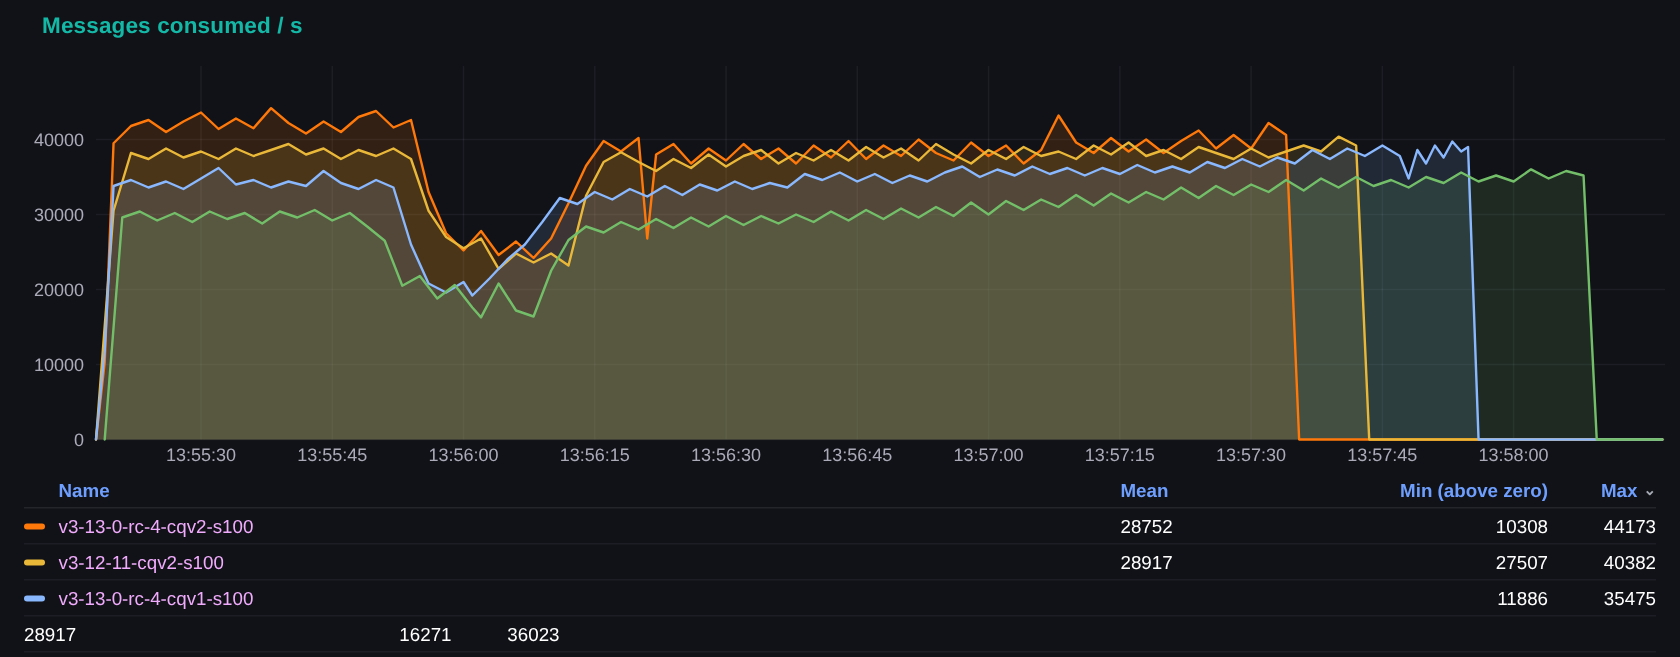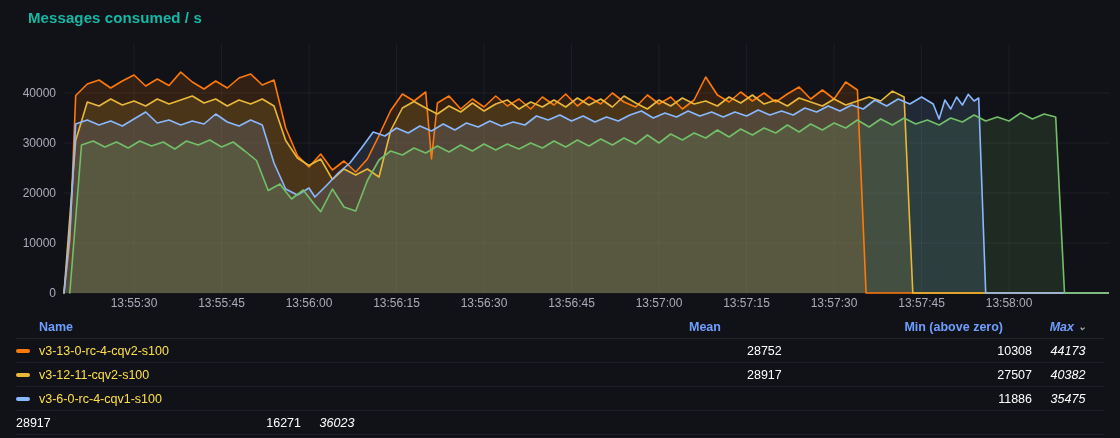--- a/index.html
+++ b/index.html
@@ -25,7 +25,7 @@
   .legend-header{
     display:flex;align-items:center;height:23px;
     border-bottom:1px solid rgba(204,204,220,.10);
-    font-weight:700;color:#6e9fff;gap:29px;
+    font-weight:700;color:#6e9fff;
   }
   .legend-row{
     display:flex;align-items:center;height:23px;

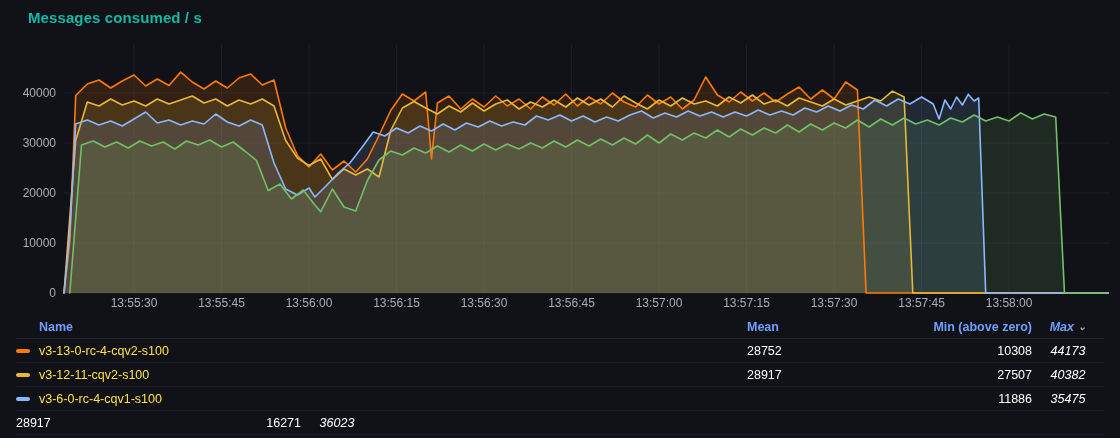--- a/index.html
+++ b/index.html
@@ -35,7 +35,7 @@
   .col-name{flex:1;display:flex;align-items:center;min-width:0;}
   .col-mean{width:150px;}
   .col-min{width:135px;text-align:right;}
-  .col-max{width:72px;text-align:center;font-style:italic;}
+  .col-max{width:72px;text-align:right;}
   .legend-header .col-name{padding-left:23px;}
   .legend-header .col-mean,.legend-header .col-min,.legend-header .col-max{cursor:pointer;}
   .swatch{

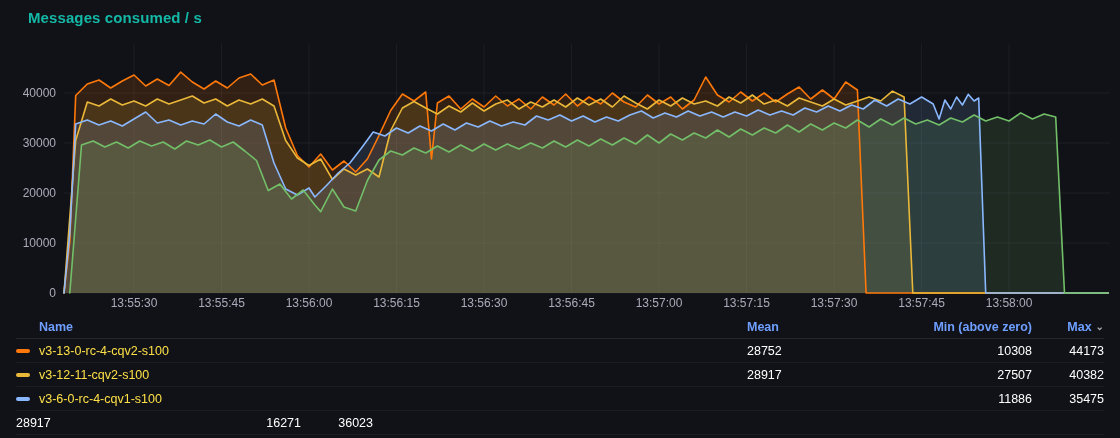--- a/index.html
+++ b/index.html
@@ -42,7 +42,7 @@
     width:14px;height:4px;border-radius:2px;margin-right:9px;flex:none;
   }
   .series-label{
-    white-space:nowrap;overflow:hidden;text-overflow:ellipsis;color:#fde047;
+    white-space:nowrap;overflow:hidden;text-overflow:ellipsis;color:#f0abfc;
   }
   .sort-caret{
     display:inline-block;margin-left:4px;color:#a5aab3;

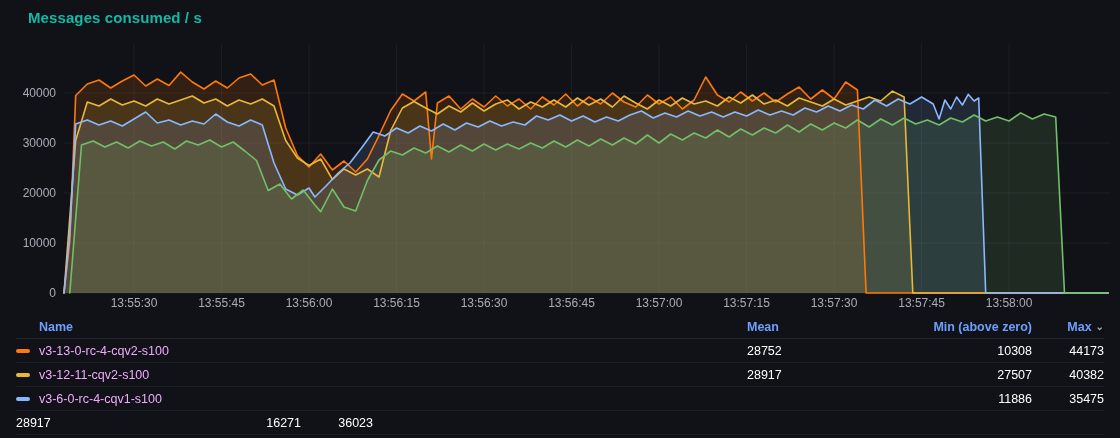--- a/index.html
+++ b/index.html
@@ -140,7 +140,7 @@
         <div class="legend-row">
           <div class="col-name">
             <span class="swatch" style="background: rgb(138, 184, 255);"></span>
-            <span class="series-label">v3-6-0-rc-4-cqv1-s100</span>
+            <span class="series-label">v3-13-0-rc-4-cqv1-s100</span>
           </div>
           <div class="col-min num">11886</div>
           <div class="col-max num">35475</div>

